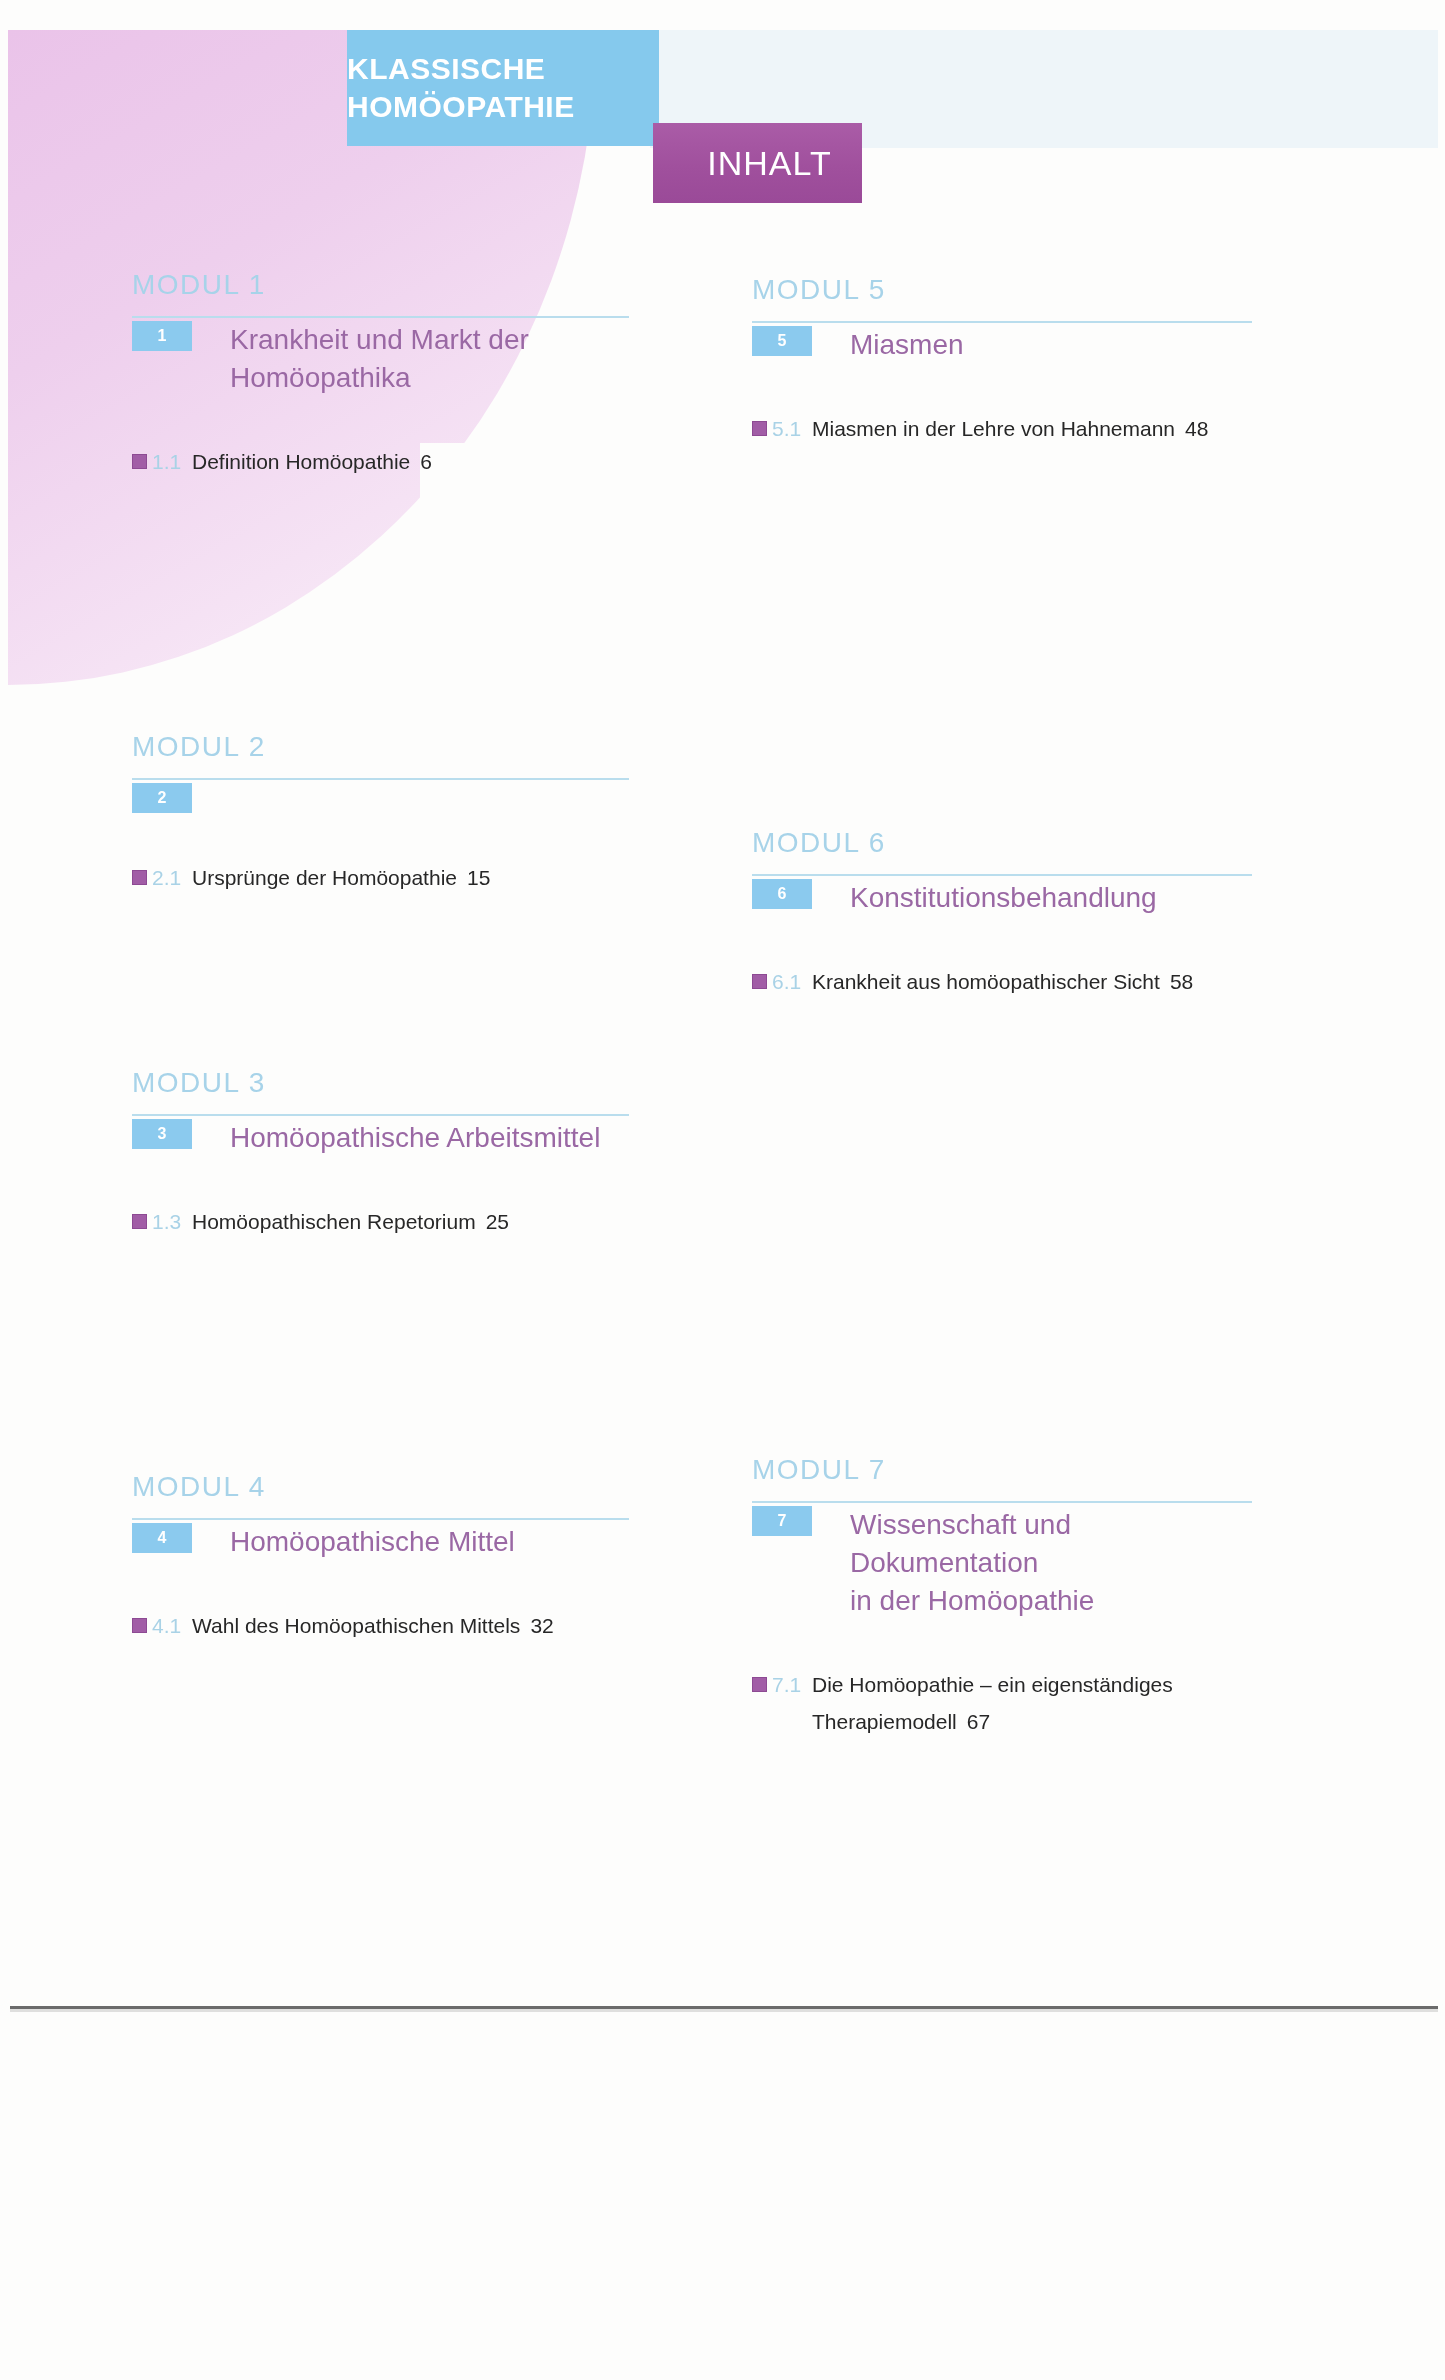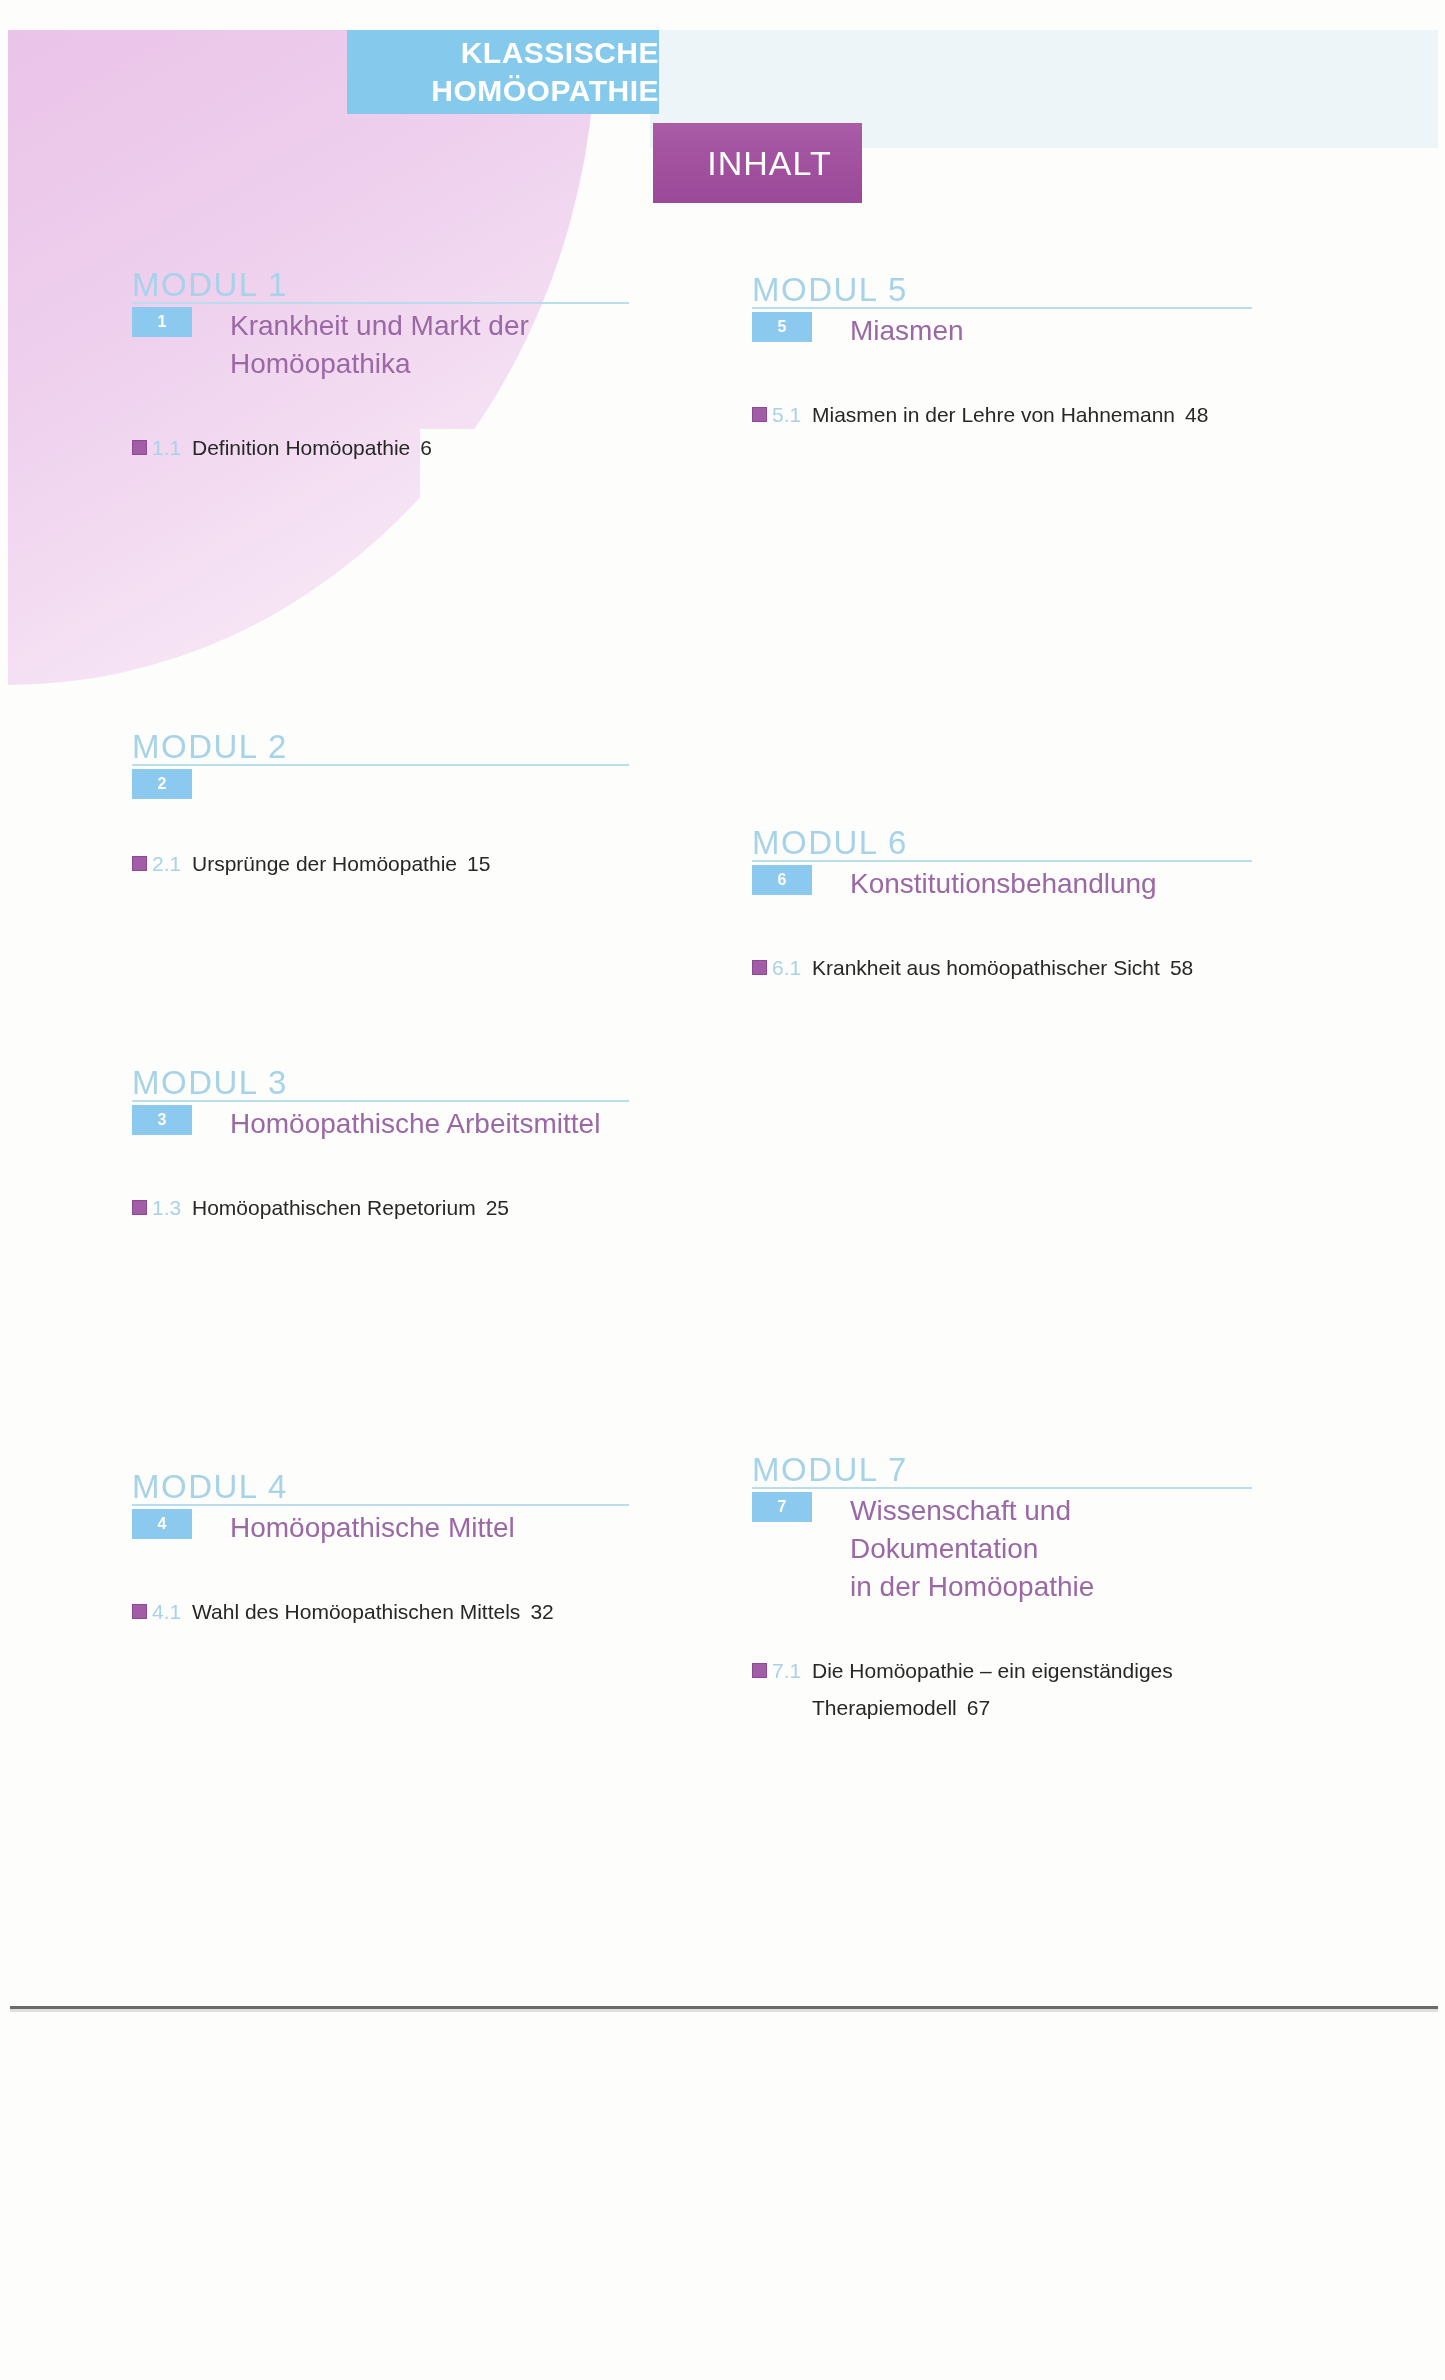--- a/index.html
+++ b/index.html
@@ -16,8 +16,8 @@
   }
   .topband{position:absolute;left:650px;top:30px;width:788px;height:118px;background:#eef5f9;}
   .brandbox{
-    position:absolute;left:347px;top:30px;width:312px;height:84px;background:#85c9ed;
-    color:#ffffff;display:flex;flex-direction:column;justify-content:center;align-items:flex-end;
+    position:absolute;left:347px;top:30px;width:312px;height:116px;background:#85c9ed;
+    color:#ffffff;display:flex;flex-direction:column;justify-content:center;align-items:flex-start;
     font-weight:bold;font-size:30px;line-height:38px;letter-spacing:.5px;
   }
   .inhaltbox{

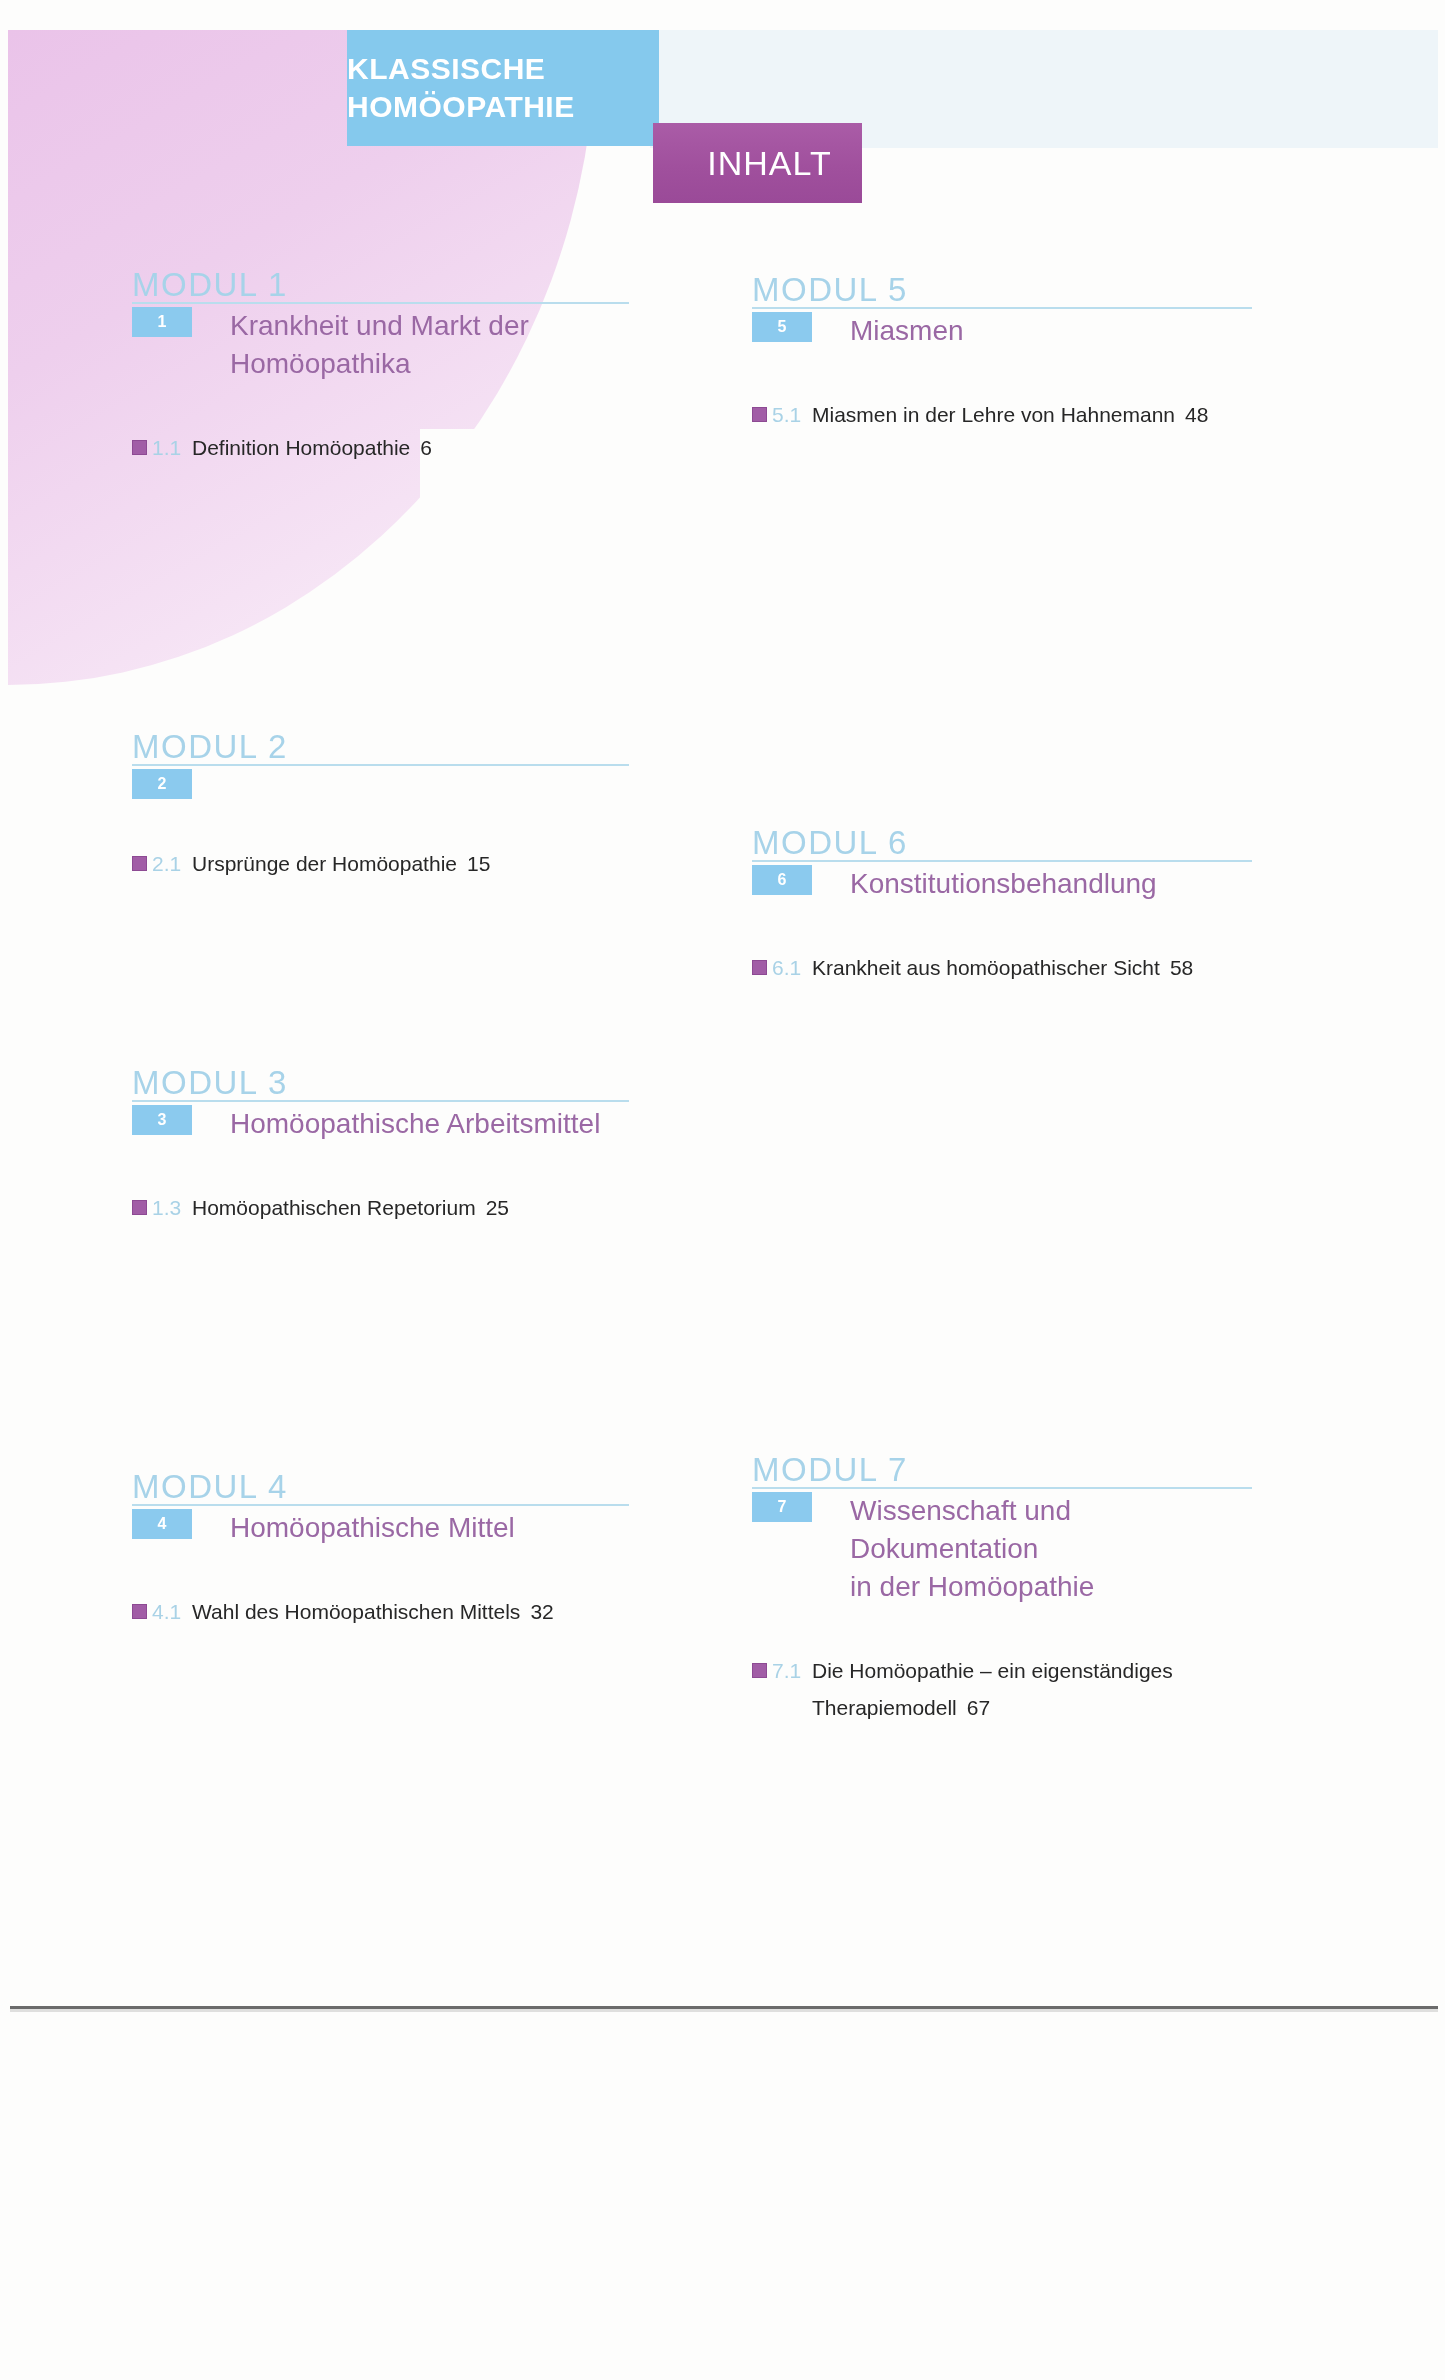--- a/index.html
+++ b/index.html
@@ -32,8 +32,8 @@
   .col-right{left:752px;width:500px;}
   .module{position:absolute;left:0;right:0;}
   .mod-heading{
-    font-size:33px;line-height:30px;color:#a7d3e9;letter-spacing:1.5px;
-    border-bottom:2px solid #b9dded;padding-bottom:2px;
+    font-size:28px;line-height:30px;color:#a7d3e9;letter-spacing:1.5px;
+    border-bottom:2px solid #b9dded;padding-bottom:16px;
   }
   .mod-titlebar{display:flex;margin-top:3px;}
   .chip{

